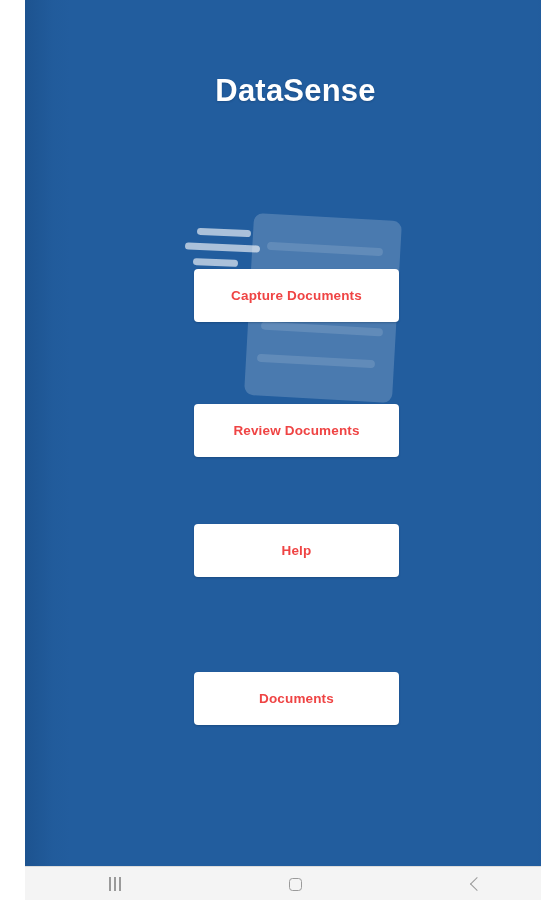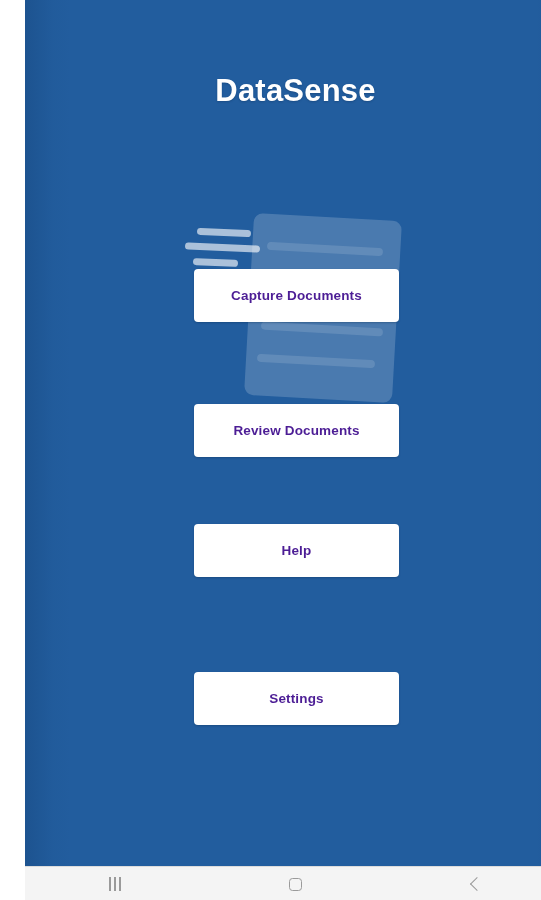--- a/index.html
+++ b/index.html
@@ -130,7 +130,7 @@
     background: #ffffff;
     border: none;
     border-radius: 4px;
-    color: #4c1d95;
+    color: #ef4444;
     font-family: "Liberation Sans", sans-serif;
     font-size: 13.5px;
     font-weight: bold;

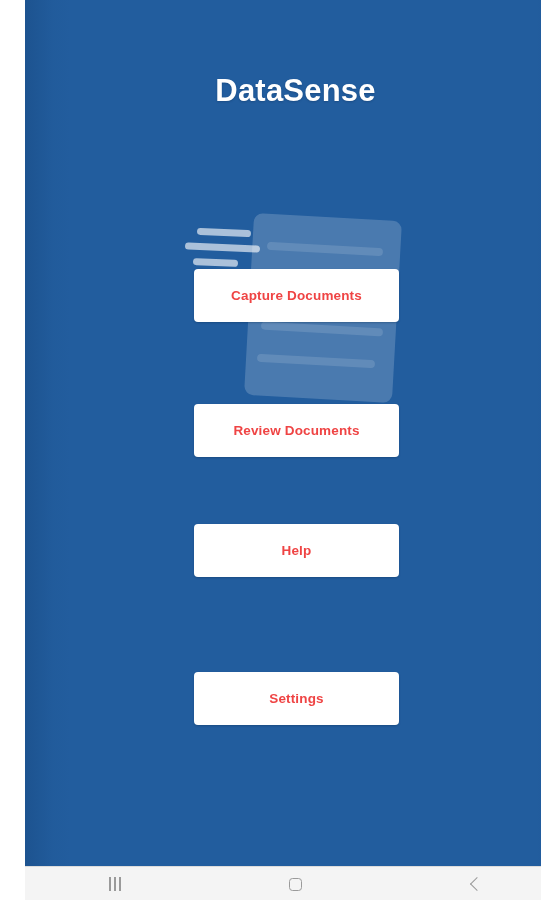--- a/index.html
+++ b/index.html
@@ -229,7 +229,7 @@
       <button class="menu-button b0">Capture Documents</button>
       <button class="menu-button b1">Review Documents</button>
       <button class="menu-button b2">Help</button>
-      <button class="menu-button b3">Settings</button>
+      <button class="menu-button b3">Documents</button>
     </div>
 
   </div>

